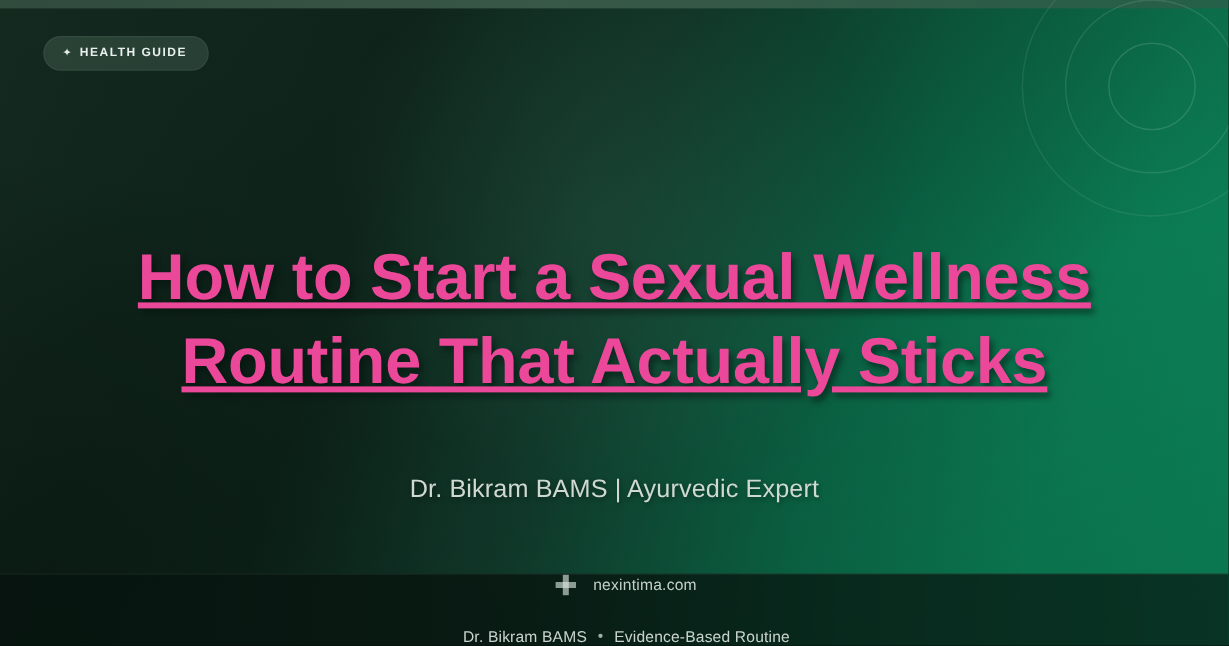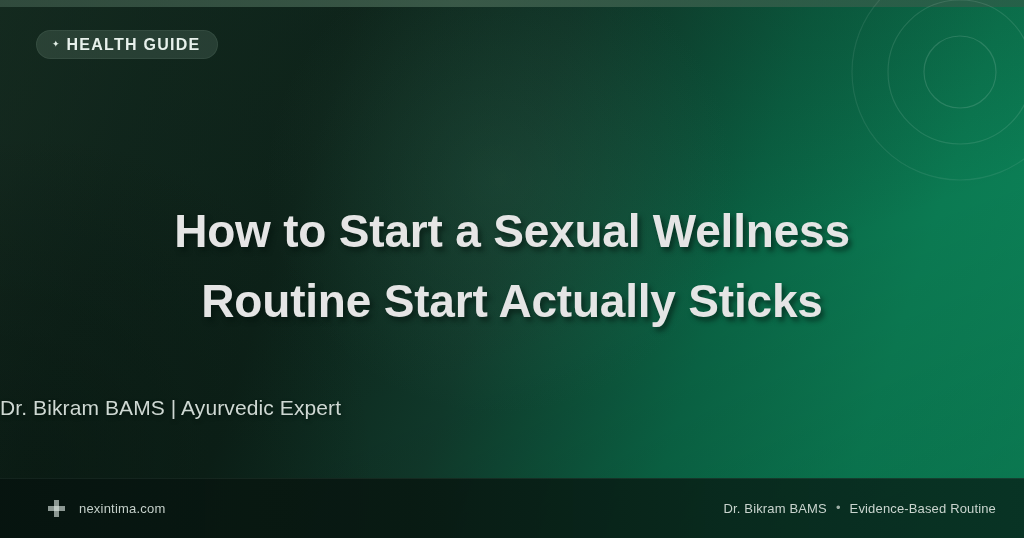--- a/index.html
+++ b/index.html
@@ -107,7 +107,7 @@
     margin-top: -1px;
   }
   .badge-label {
-    font-size: 16px;
+    font-size: 10px;
     font-weight: bold;
     letter-spacing: 1.25px;
     color: #e8f1ec;

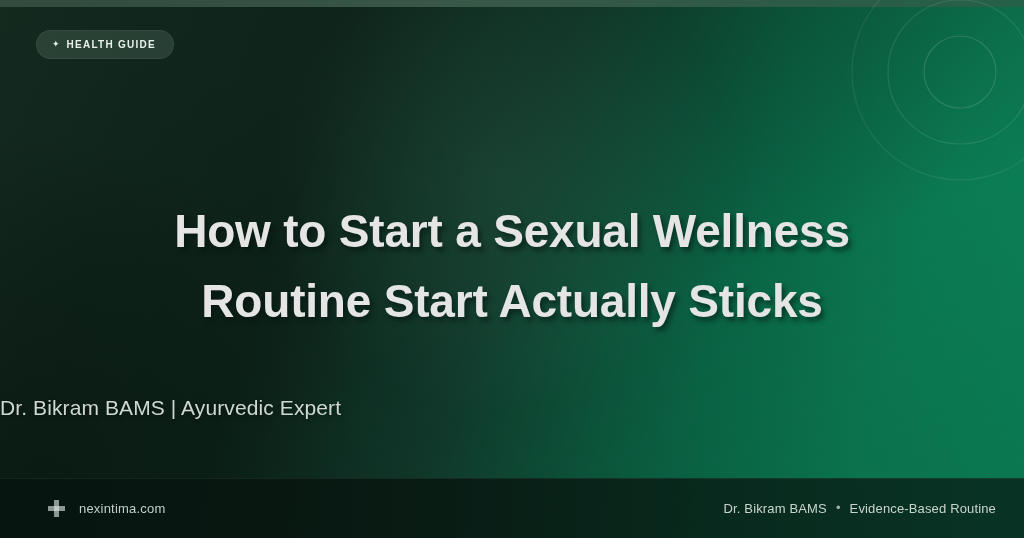--- a/index.html
+++ b/index.html
@@ -123,13 +123,14 @@
     text-align: center;
   }
   .title-line {
-    font-size: 46px;
+    font-size: 54px;
     font-weight: bold;
     line-height: 70px;
-    color: #e5e5e5;
+    color: #ec4899;
     letter-spacing: -0.2px;
     text-shadow: 3px 4px 5px rgba(3, 18, 12, 0.55);
     white-space: nowrap;
+    text-decoration: underline;
   }
 
   .subtitle {

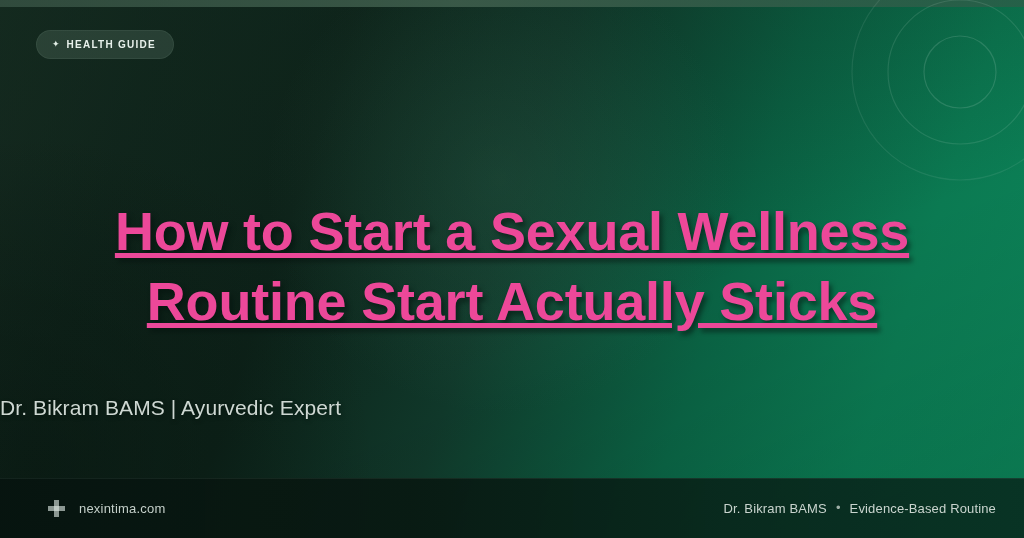--- a/index.html
+++ b/index.html
@@ -230,7 +230,7 @@
 
   <div class="title-block">
     <div class="title-line">How to Start a Sexual Wellness</div>
-    <div class="title-line">Routine Start Actually Sticks</div>
+    <div class="title-line">Routine That Actually Sticks</div>
   </div>
 
   <div class="subtitle">Dr. Bikram BAMS | Ayurvedic Expert</div>

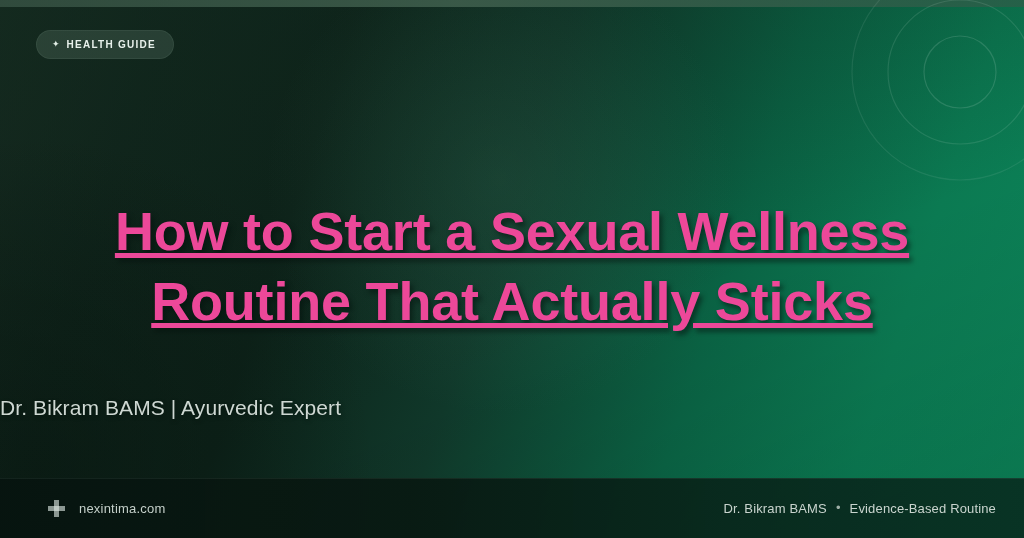--- a/index.html
+++ b/index.html
@@ -138,6 +138,7 @@
     left: 0;
     top: 396px;
     width: 1024px;
+    text-align: center;
     font-size: 21px;
     color: #cfd8d3;
     letter-spacing: 0.1px;

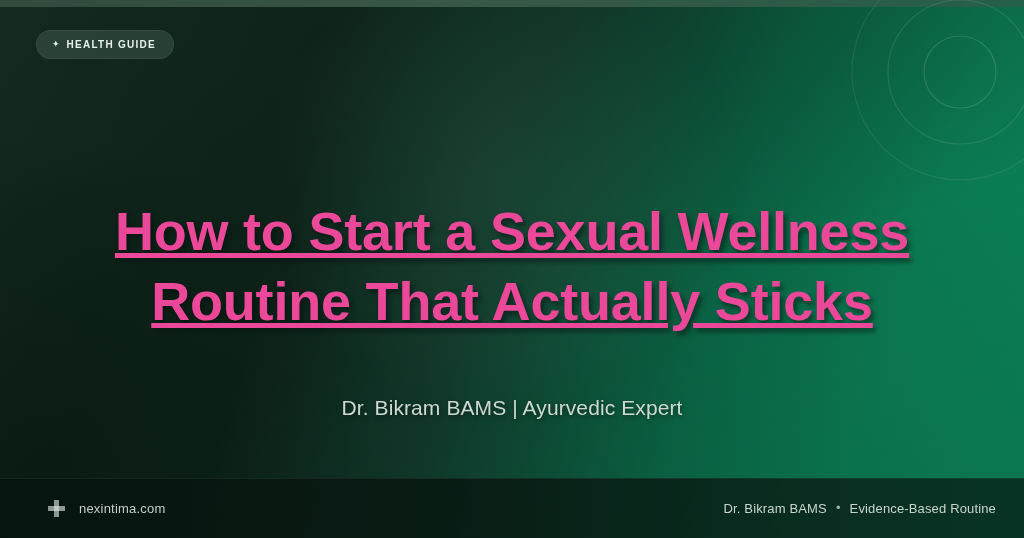--- a/index.html
+++ b/index.html
@@ -164,6 +164,7 @@
     justify-content: space-between;
     box-sizing: border-box;
     padding: 0 28px 0 48px;
+    flex-direction: column;
   }
   .footer-left {
     display: flex;

